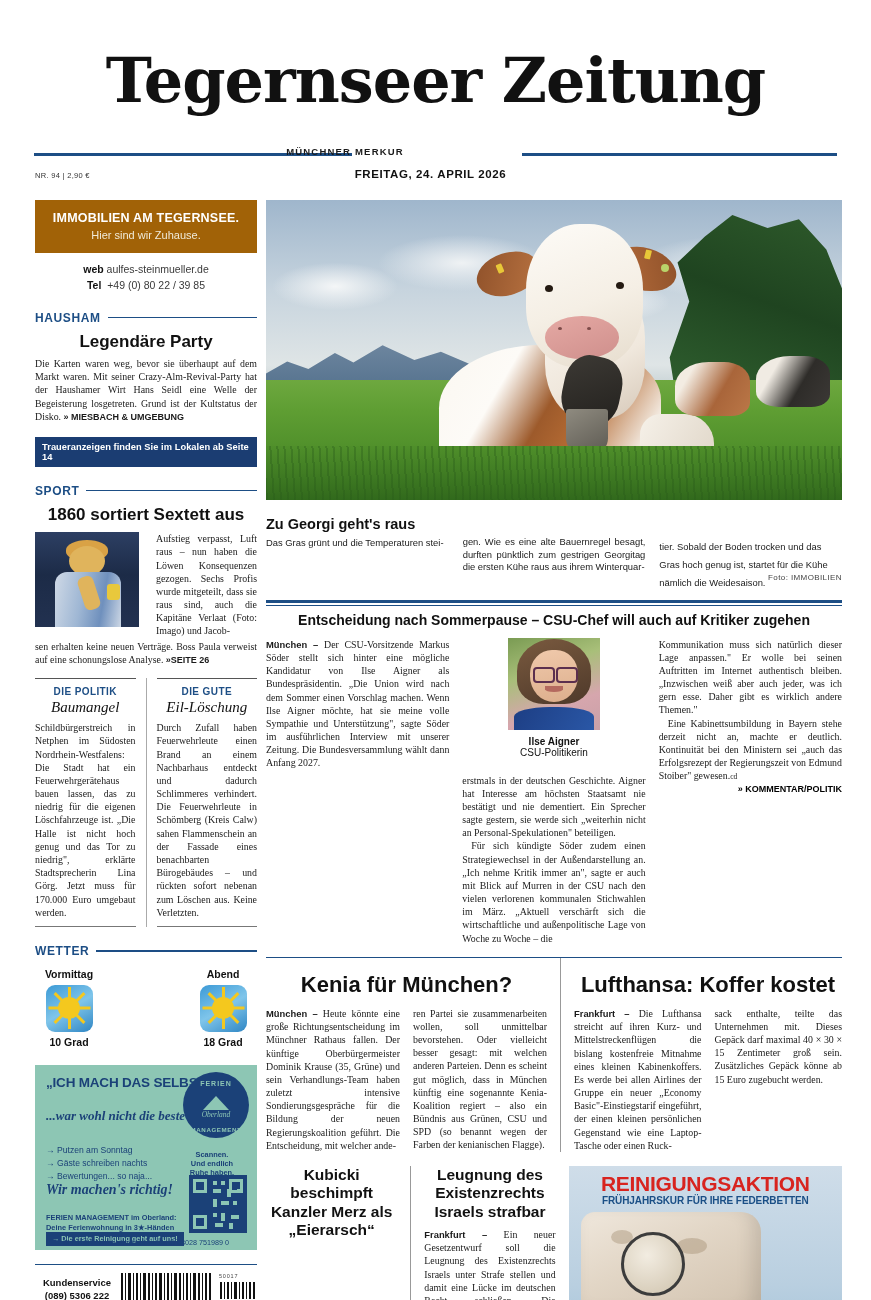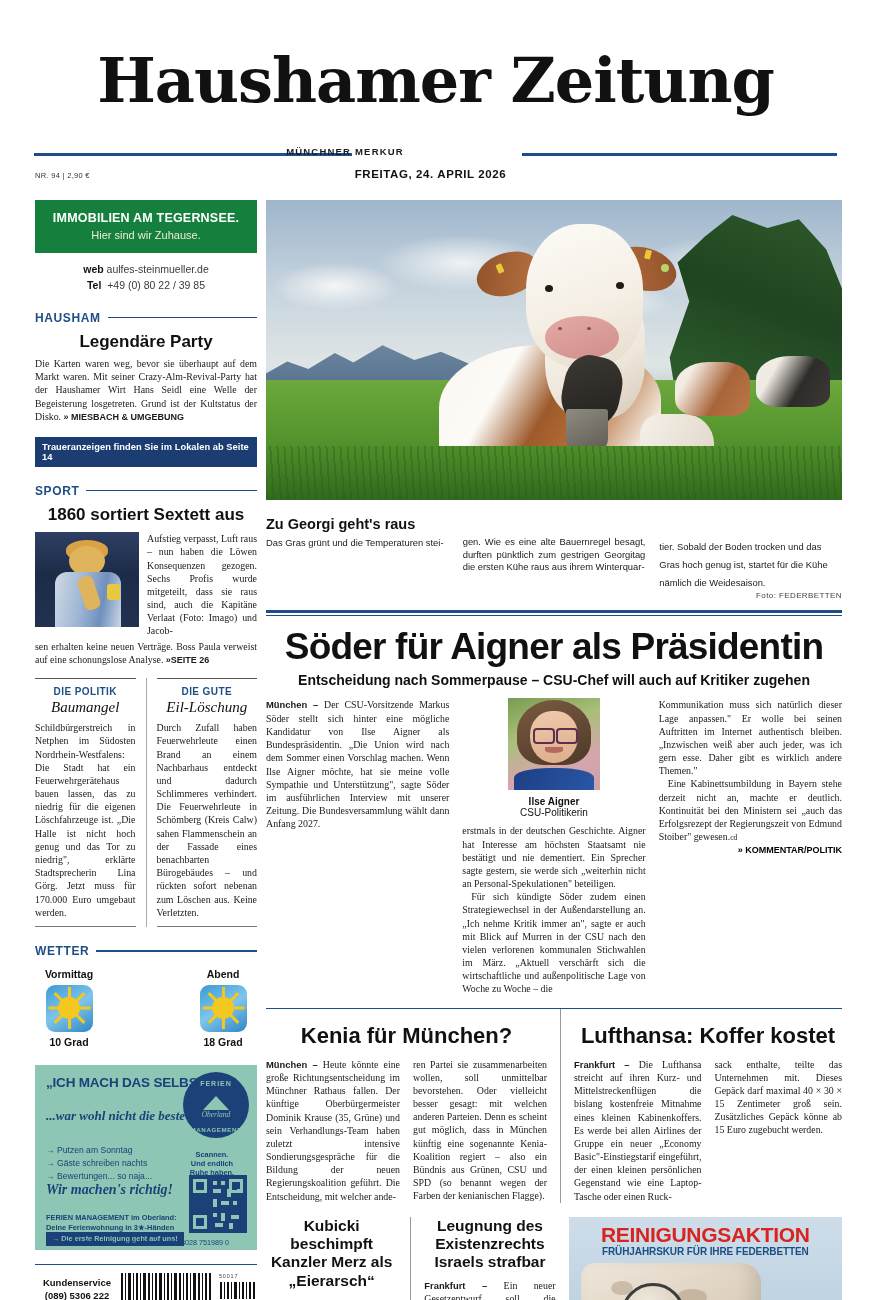--- a/index.html
+++ b/index.html
@@ -254,7 +254,7 @@
 <div class="page">
 
   <div class="masthead">
-    <div class="mh-title">Haushamer Zeitung</div>
+    <div class="mh-title">Tegernseer Zeitung</div>
     <div class="mh-rule-l"></div>
     <div class="mh-rule-r"></div>
     <div class="mh-merkur">MÜNCHNER MERKUR</div>

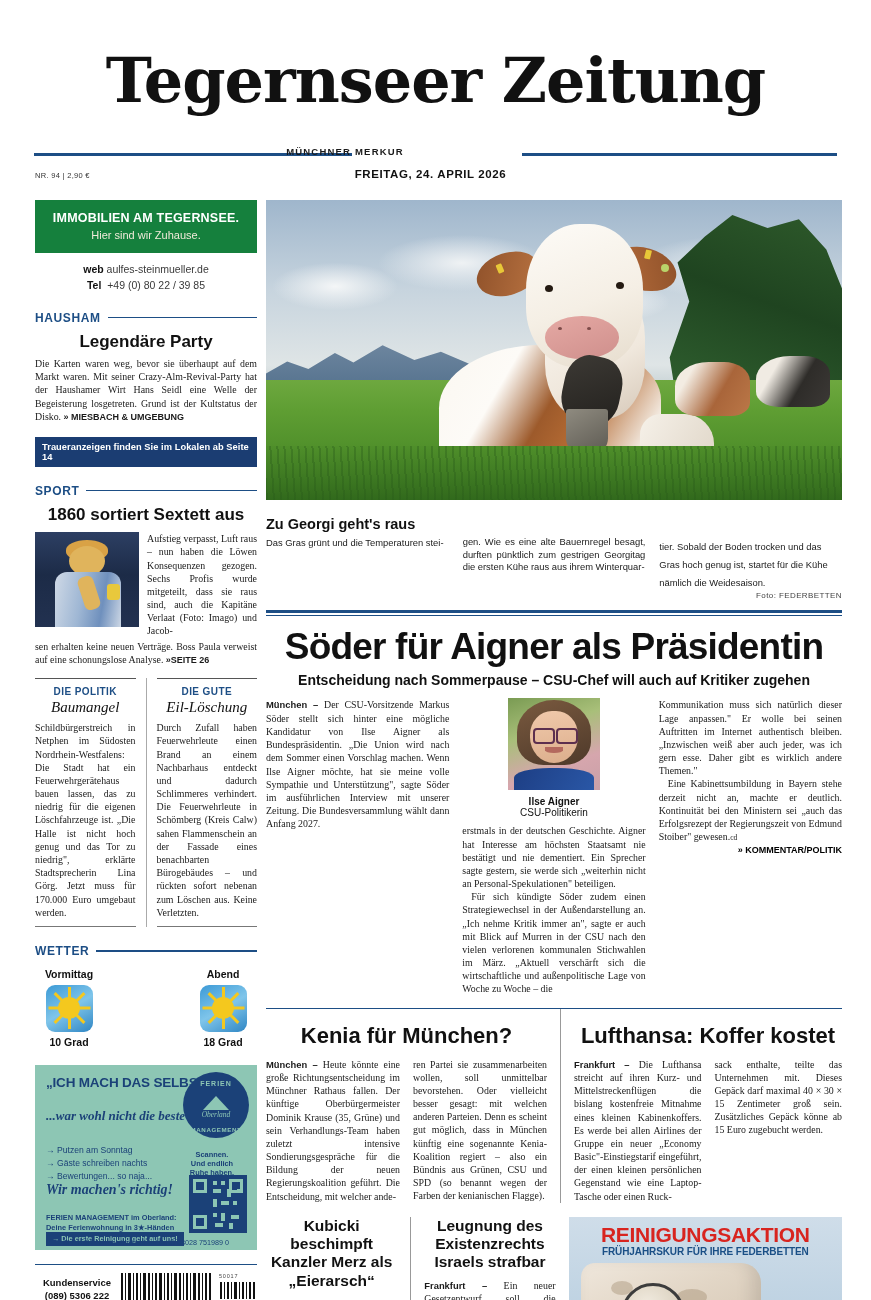--- a/index.html
+++ b/index.html
@@ -34,7 +34,7 @@
 
   
   .ad-immo{width:222px;}
-  .ad-immo-bar{background:#15803d;color:#fff;padding:11px 8px 12px;text-align:center;}
+  .ad-immo-bar{background:#a16207;color:#fff;padding:11px 8px 12px;text-align:center;}
   .ad-immo-l1{font-size:12.5px;font-weight:bold;letter-spacing:.2px;}
   .ad-immo-l2{font-size:11px;margin-top:4px;color:#f0ead9;}
   .ad-immo-contact{text-align:center;margin-top:9px;font-size:10.5px;color:#3a3a3a;line-height:1.5;}

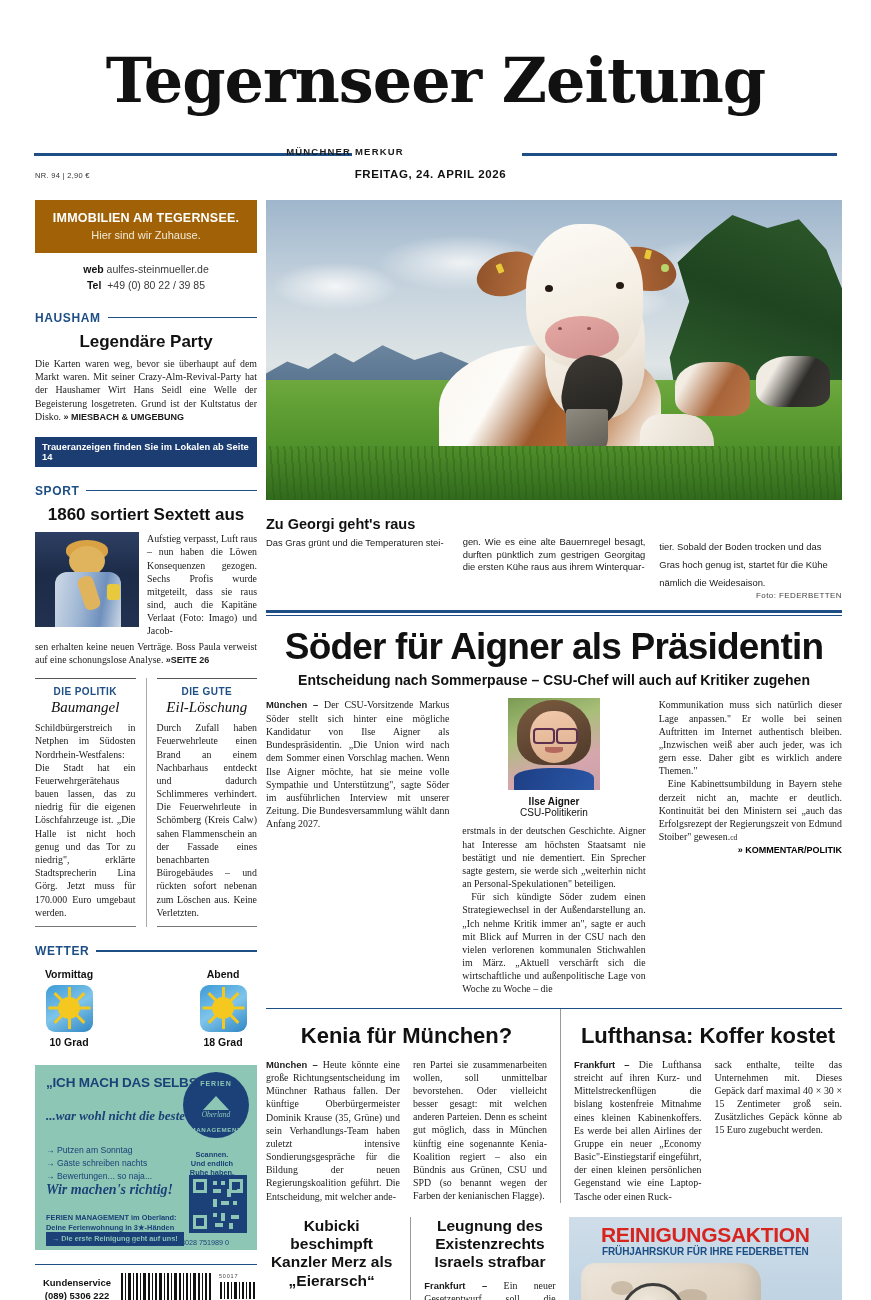--- a/index.html
+++ b/index.html
@@ -59,7 +59,7 @@
     padding:5px 7px;letter-spacing:.05px;
   }
 
-  .sport-flex{display:flex;gap:8px;margin-top:8px;}
+  .sport-flex{display:flex;gap:17px;margin-top:8px;}
   .sport-photo{
     width:104px;height:95px;flex:none;position:relative;overflow:hidden;background:#18233a;
   }

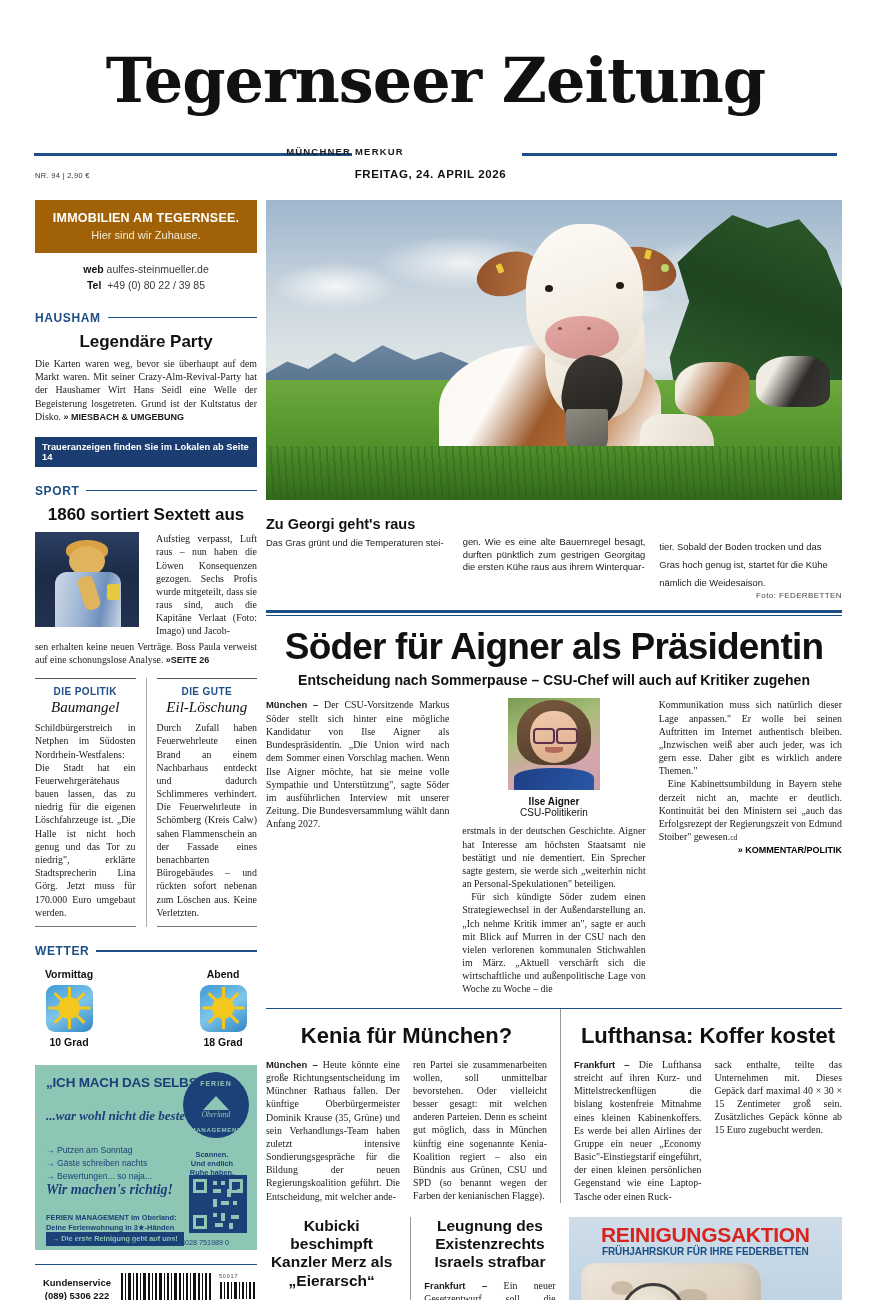--- a/index.html
+++ b/index.html
@@ -495,7 +495,7 @@
       <div class="cap-c cap-body" style="padding-top:20px">gen. Wie es eine alte Bauernregel besagt, durften pünktlich zum gestrigen Georgitag die ersten Kühe raus aus ihrem Winterquar-</div>
       <div class="cap-c" style="padding-top:20px">
         <span class="cap-body">tier. Sobald der Boden trocken und das Gras hoch genug ist, startet für die Kühe nämlich die Weidesaison.</span>
-        <span class="photo-credit">Foto: FEDERBETTEN</span>
+        <span class="photo-credit">Foto: IMMOBILIEN</span>
       </div>
     </div>
 

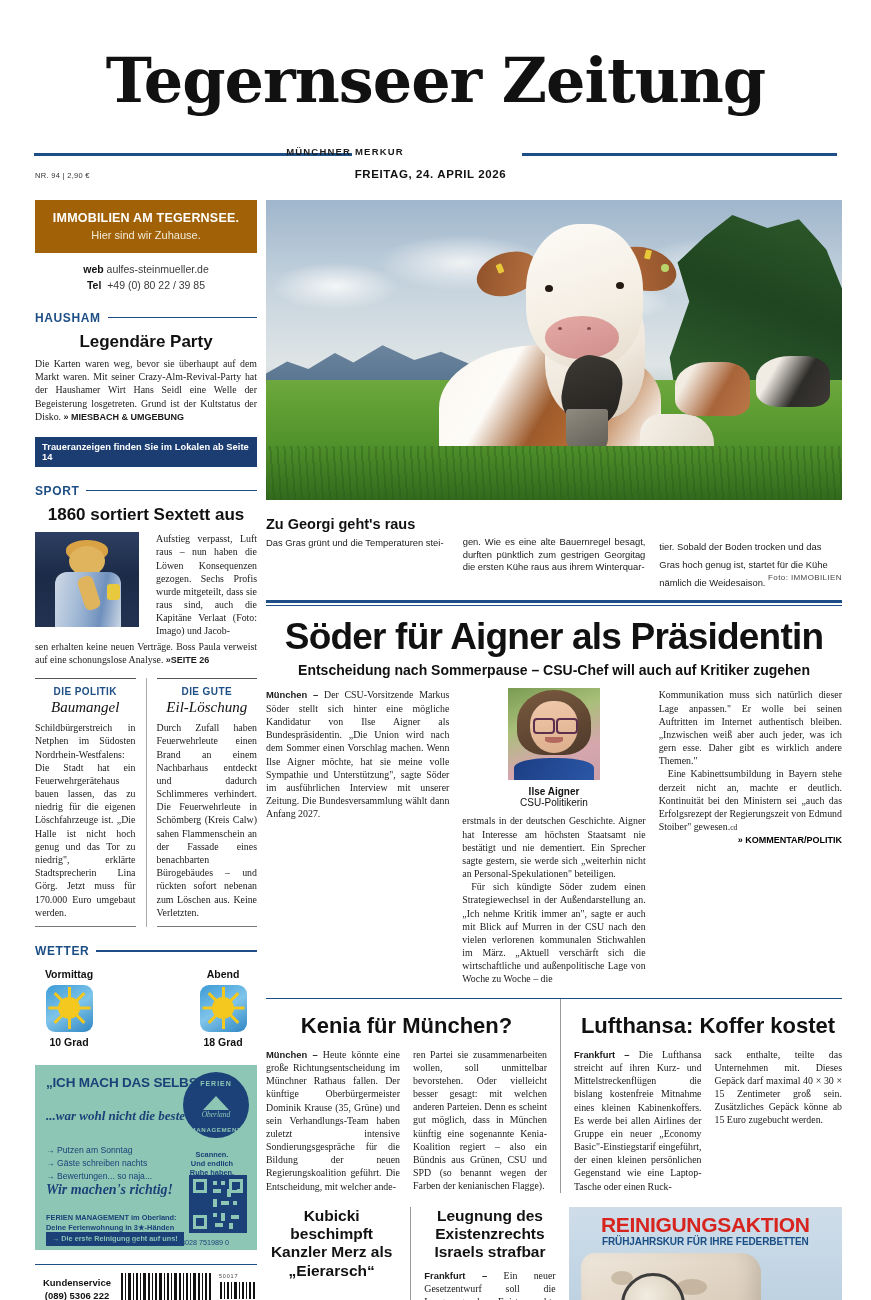--- a/index.html
+++ b/index.html
@@ -502,7 +502,6 @@
     <div class="rule-thick"></div>
     <div class="rule-thin"></div>
 
-    <div class="lead-head">Söder für Aigner als Präsidentin</div>
     <div class="lead-sub">Entscheidung nach Sommerpause – CSU-Chef will auch auf Kritiker zugehen</div>
 
     <div class="art-cols">

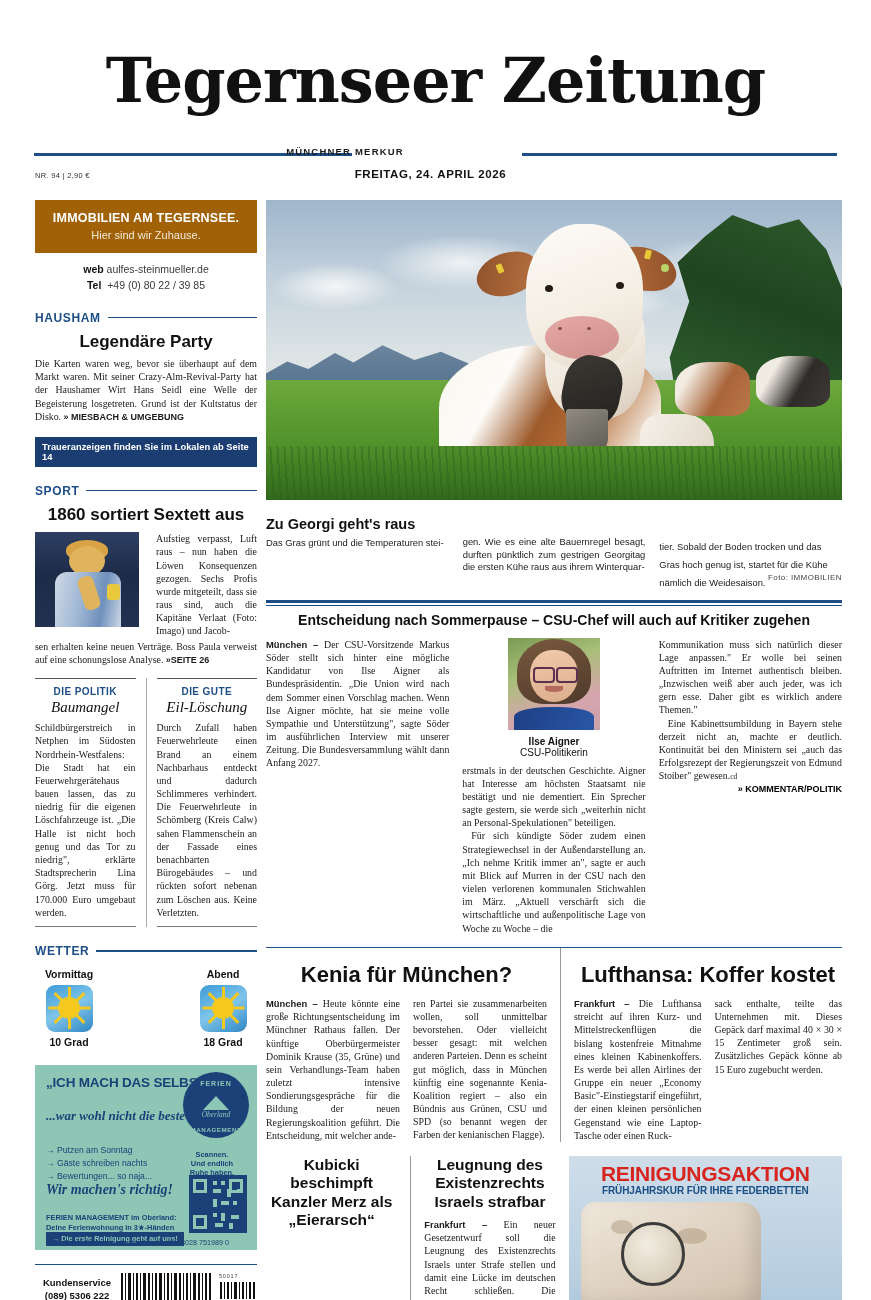--- a/index.html
+++ b/index.html
@@ -521,7 +521,7 @@
         </div>
         <div class="p-name">Ilse Aigner</div>
         <div class="p-role">CSU-Politikerin</div>
-        <div class="body-serif" style="margin-top:6px">erstmals in der deutschen Geschichte. Aigner hat Interesse am höchsten Staatsamt nie bestätigt und nie dementiert. Ein Sprecher sagte gestern, sie werde sich „weiterhin nicht an Personal-Spekulationen" beteiligen.</div>
+        <div class="body-serif" style="margin-top:16px">erstmals in der deutschen Geschichte. Aigner hat Interesse am höchsten Staatsamt nie bestätigt und nie dementiert. Ein Sprecher sagte gestern, sie werde sich „weiterhin nicht an Personal-Spekulationen" beteiligen.</div>
         <div class="body-serif" style="text-indent:9px">Für sich kündigte Söder zudem einen Strategiewechsel in der Außendarstellung an. „Ich nehme Kritik immer an", sagte er auch mit Blick auf Murren in der CSU nach den vielen verlorenen kommunalen Stichwahlen im März. „Aktuell verschärft sich die wirtschaftliche und außenpolitische Lage von Woche zu Woche – die</div>
       </div>
       <div class="art-col">

